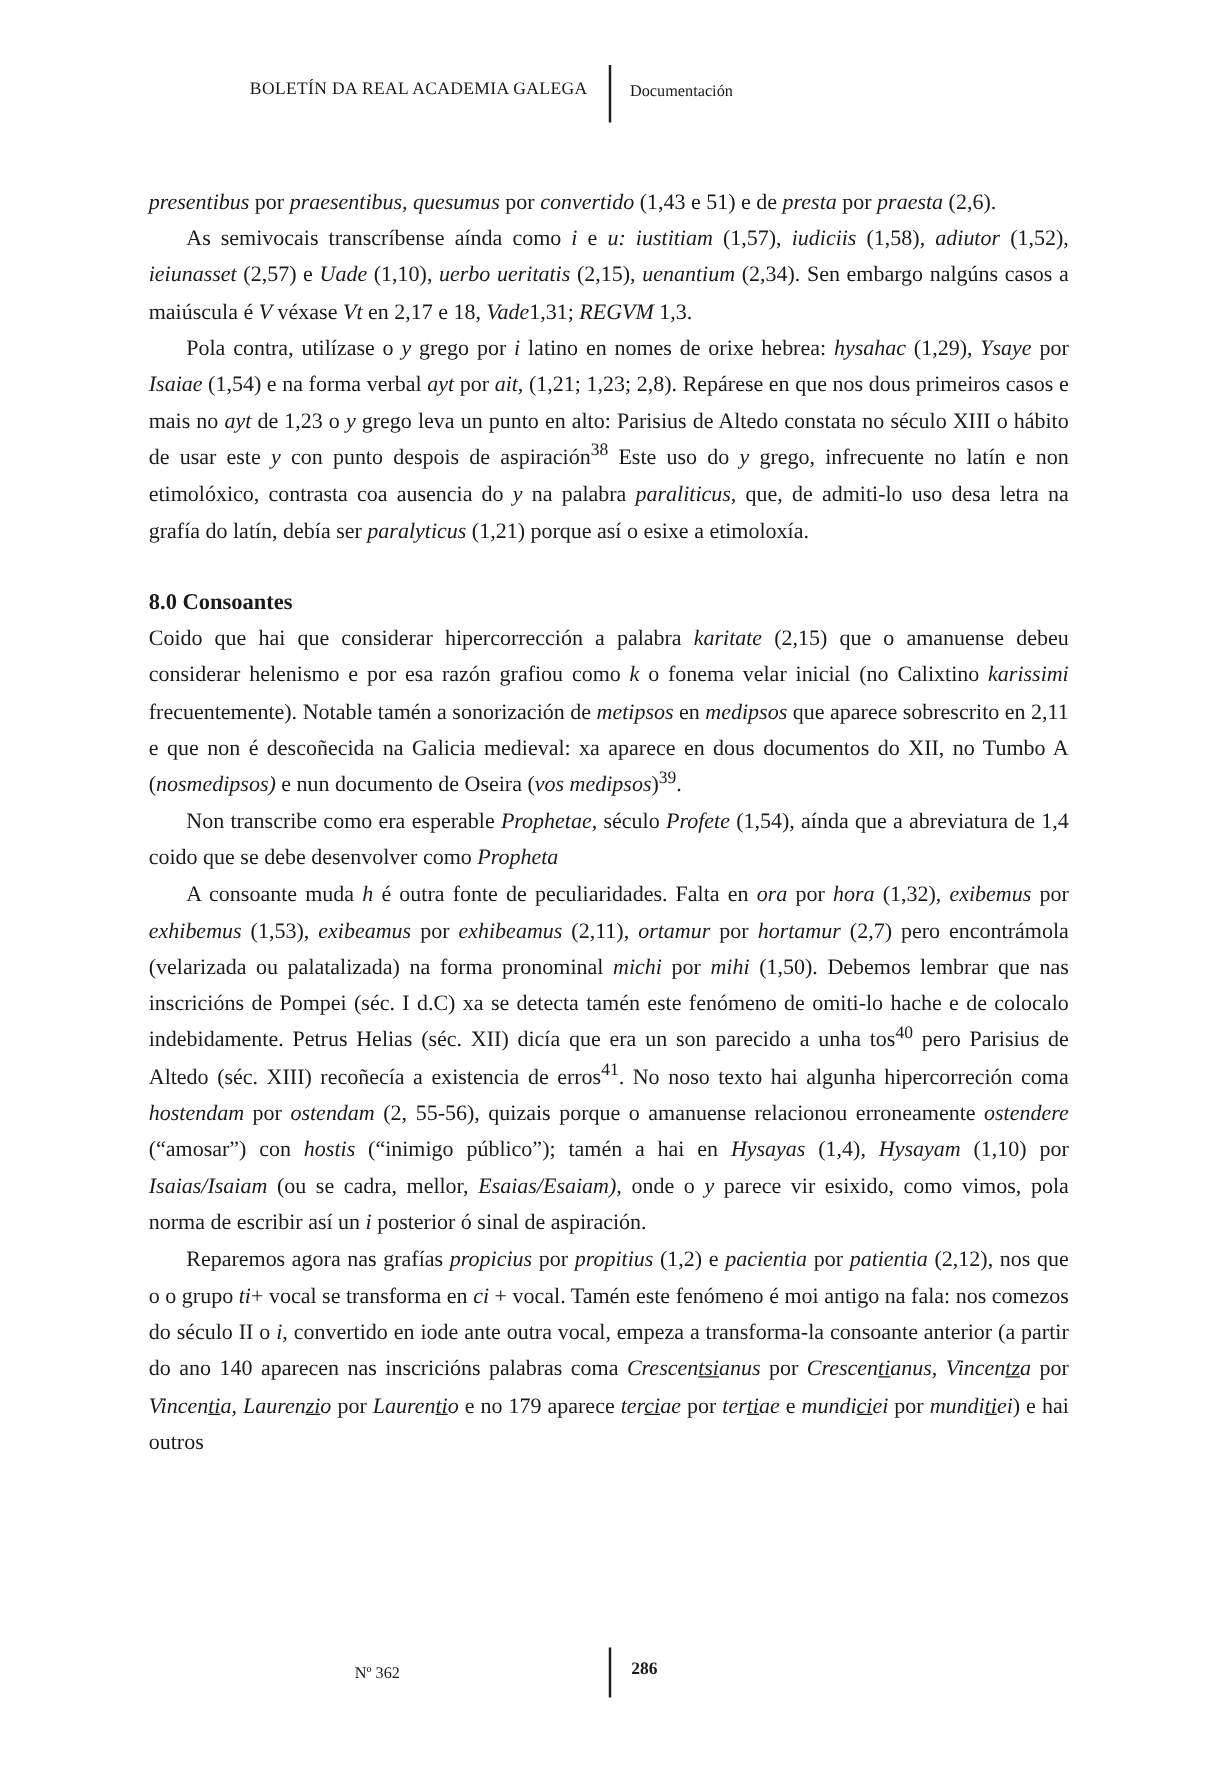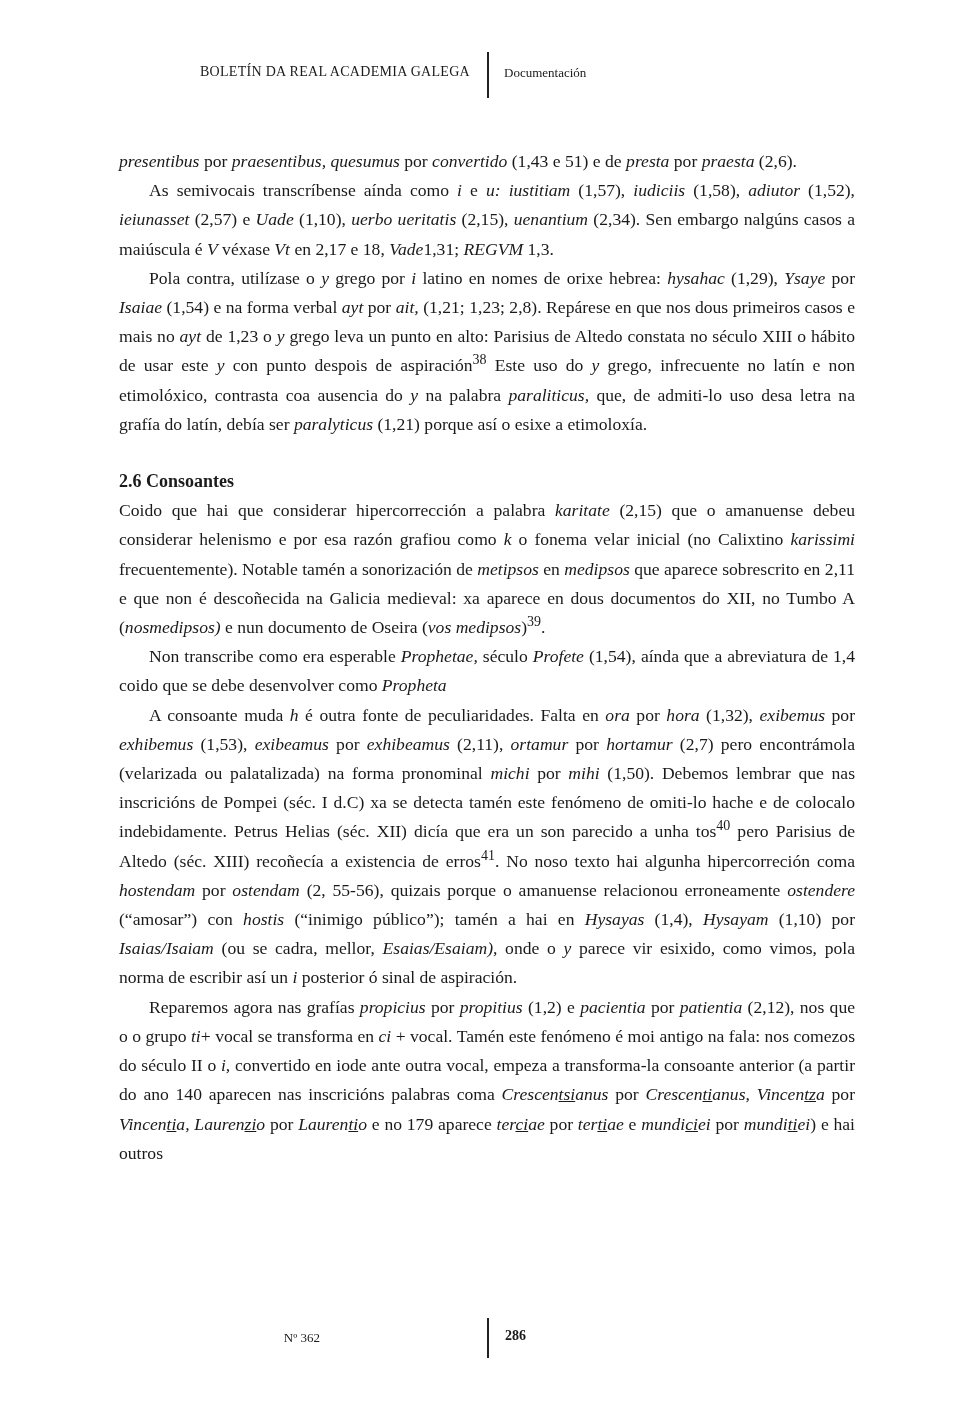--- a/index.html
+++ b/index.html
@@ -36,7 +36,7 @@
   <p class="indent"><span>As semivocais transcríbense aínda como </span><i>i</i><span>  e </span><i>u: iustitiam</i><span> (1,57), </span><i>iudiciis</i><span> (1,58), </span><i>adiutor</i><span> (1,52), </span><i>ieiunasset</i><span> (2,57) e </span><i>Uade</i><span> (1,10), </span><i>uerbo ueritatis</i><span> (2,15), </span><i>uenantium</i><span> (2,34). Sen embargo nalgúns casos a maiúscula é </span><i>V</i><span> véxase </span><i>Vt</i><span> en 2,17 e 18, </span><i>Vade</i><span>1,31; </span><i>REGVM</i><span> 1,3.</span></p>
   <p class="indent"><span>Pola contra, utilízase o </span><i>y</i><span> grego por </span><i>i</i><span> latino en nomes de orixe hebrea: </span><i>hysahac</i><span> (1,29), </span><i>Ysaye</i><span> por </span><i>Isaiae</i><span> (1,54) e na forma verbal </span><i>ayt</i><span> por </span><i>ait,</i><span> (1,21; 1,23; 2,8). Repárese en que nos dous primeiros casos e mais no </span><i>ayt</i><span> de 1,23 o </span><i>y</i><span> grego leva un punto en alto: Parisius de Altedo constata no século XIII o hábito de usar este </span><i>y</i><span> con punto despois de aspiración</span><sup>38</sup><span> Este uso do </span><i>y</i><span> grego, infrecuente no latín e non etimolóxico, contrasta coa ausencia do </span><i>y</i><span> na palabra </span><i>paraliticus,</i><span> que, de admiti-lo uso desa letra na grafía do latín, debía ser </span><i>paralyticus</i><span> (1,21) porque así o esixe a etimoloxía.</span></p>
   <div class="gap"></div>
-  <h2>2.6 Consoantes</h2>
+  <h2>8.0 Consoantes</h2>
   <p><span>Coido que hai que considerar hipercorrección a palabra </span><i>karitate</i><span> (2,15) que o amanuense debeu considerar helenismo e por esa razón grafiou como </span><i>k</i><span> o fonema velar inicial (no Calixtino </span><i>karissimi</i><span> frecuentemente). Notable tamén a sonorización de </span><i>metipsos</i><span> en </span><i>medipsos</i><span>  que aparece sobrescrito en 2,11 e que non é descoñecida na Galicia medieval: xa aparece en dous documentos do XII, no Tumbo A (</span><i>nosmedipsos)</i><span> e nun documento de Oseira (</span><i>vos medipsos</i><span>)</span><sup>39</sup><span>.</span></p>
   <p class="indent"><span>Non transcribe como era esperable </span><i>Prophetae,</i><span> século </span><i>Profete</i><span> (1,54), aínda que a abreviatura de 1,4 coido que se debe desenvolver como </span><i>Propheta</i></p>
   <p class="indent"><span>A consoante muda </span><i>h</i><span> é outra fonte de peculiaridades. Falta en </span><i>ora</i><span>  por </span><i>hora</i><span> (1,32), </span><i>exibemus</i><span> por </span><i>exhibemus</i><span> (1,53), </span><i>exibeamus</i><span> por </span><i>exhibeamus</i><span> (2,11), </span><i>ortamur</i><span> por </span><i>hortamur</i><span> (2,7) pero encontrámola (velarizada ou palatalizada) na forma pronominal </span><i>michi</i><span> por </span><i>mihi</i><span> (1,50). Debemos lembrar que nas inscricións de Pompei (séc. I d.C) xa se detecta tamén este fenómeno de omiti-lo hache e de colocalo indebidamente. Petrus Helias (séc. XII) dicía que era un son parecido a unha tos</span><sup>40</sup><span> pero Parisius de Altedo (séc. XIII) recoñecía a existencia de erros</span><sup>41</sup><span>. No noso texto hai algunha hipercorreción coma </span><i>hostendam</i><span> por </span><i>ostendam</i><span> (2, 55-56), quizais porque o amanuense relacionou erroneamente </span><i>ostendere</i><span> (“amosar”) con </span><i>hostis</i><span> (“inimigo público”); tamén a hai en </span><i>Hysayas</i><span> (1,4), </span><i>Hysayam</i><span> (1,10) por </span><i>Isaias/Isaiam</i><span> (ou se cadra, mellor, </span><i>Esaias/Esaiam),</i><span> onde o </span><i>y</i><span> parece vir esixido, como vimos, pola norma de escribir así un </span><i>i</i><span> posterior ó sinal de aspiración.</span></p>

